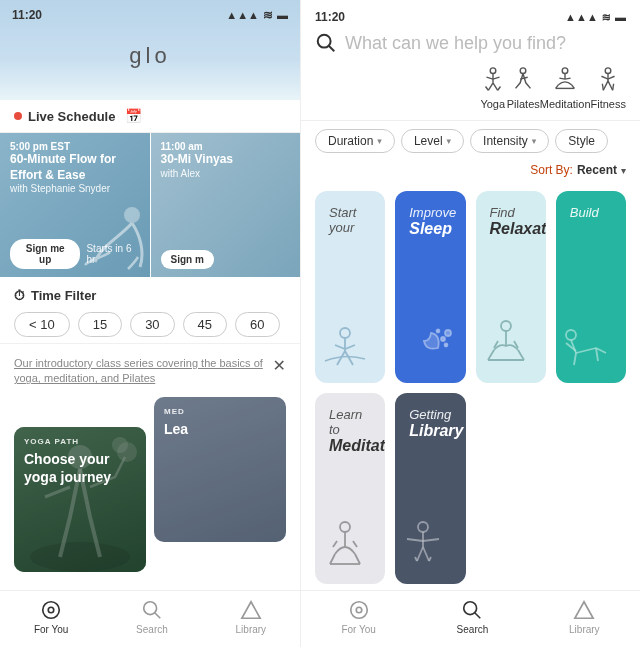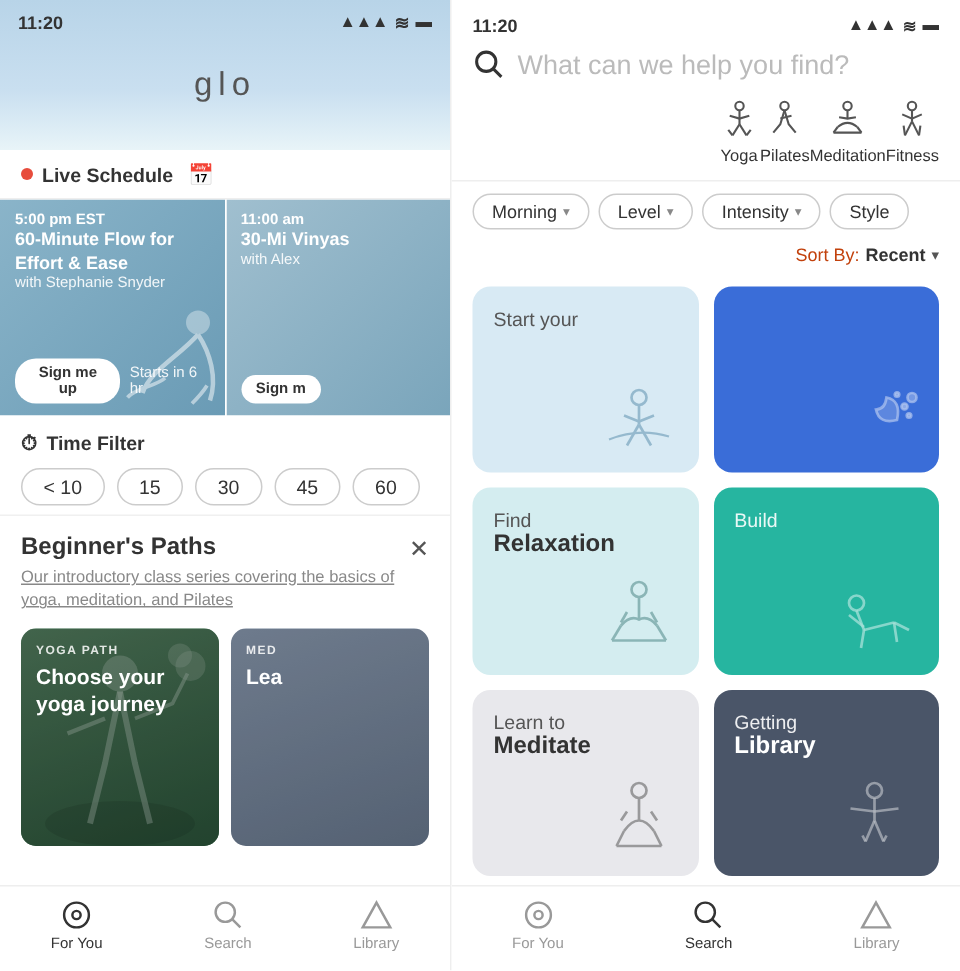--- a/index.html
+++ b/index.html
@@ -730,7 +730,7 @@
 
   <div class="filters-row">
     <div class="filter-pill">
-      <span>Morning</span>
+      <span>Duration</span>
       <span class="filter-chevron">▾</span>
     </div>
     <div class="filter-pill">

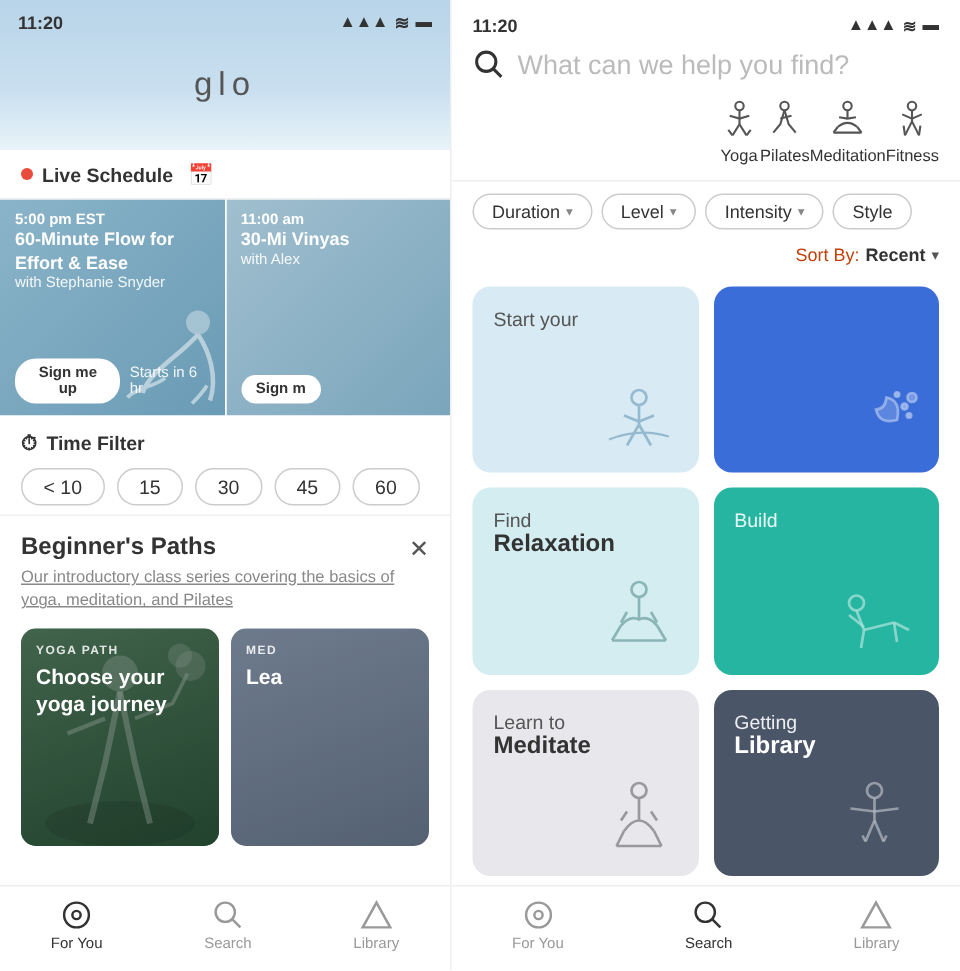--- a/index.html
+++ b/index.html
@@ -439,12 +439,13 @@
     
     .grid-container {
       display: grid;
-      grid-template-columns: 1fr 1fr;
+      grid-template-columns: 1fr 1fr 1fr 1fr;
       gap: 10px;
       padding: 6px 14px;
       flex: 1;
       overflow-y: auto;
       scrollbar-width: none;
+      font-style: italic;
     }
 
     .grid-card {

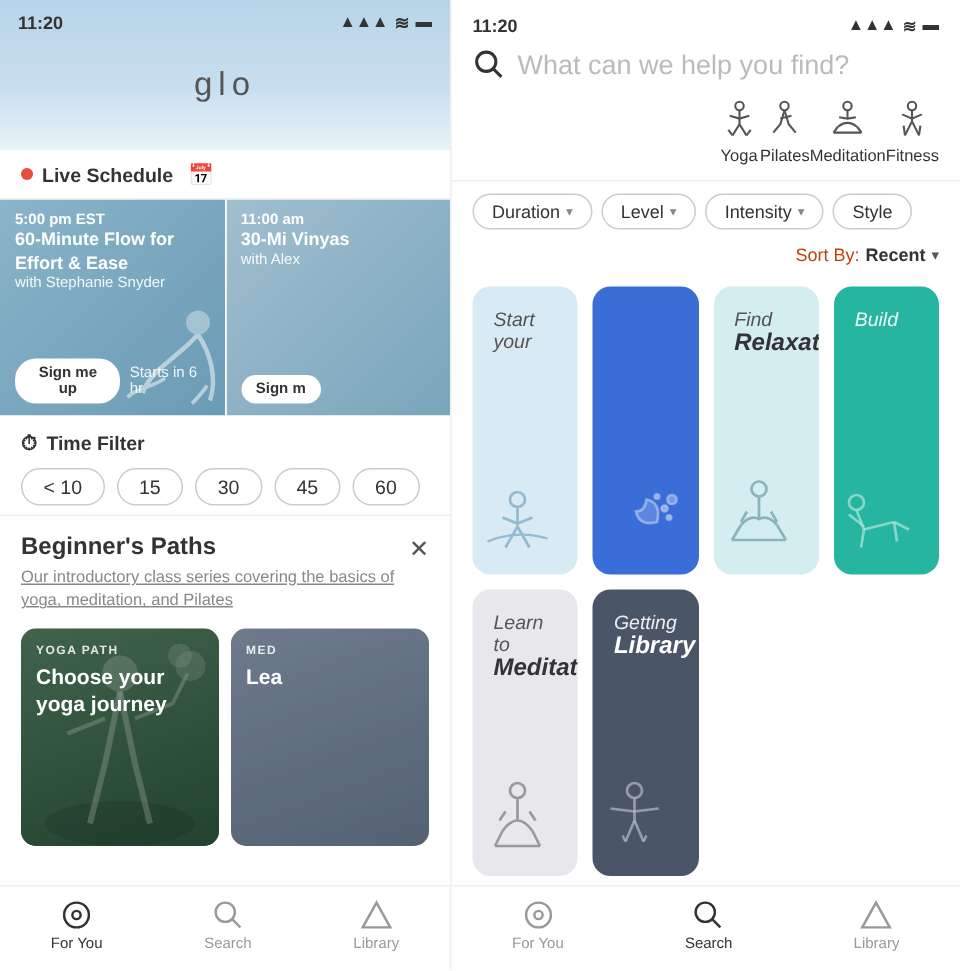--- a/index.html
+++ b/index.html
@@ -773,6 +773,10 @@
     </div>
 
     <div class="grid-card blue">
+      <div>
+        <div class="grid-card-title-top white">Improve</div>
+        <div class="grid-card-title-bold white">Sleep</div>
+      </div>
       <div class="grid-card-icon">
         <svg width="60" height="50" viewBox="0 0 60 50" fill="none" stroke="rgba(255,255,255,0.7)" stroke-width="1.8">
           <path d="M35 10 Q45 12 42 25 Q30 28 28 18 Q34 18 35 10Z" fill="rgba(255,255,255,0.3)" stroke="rgba(255,255,255,0.7)"></path>

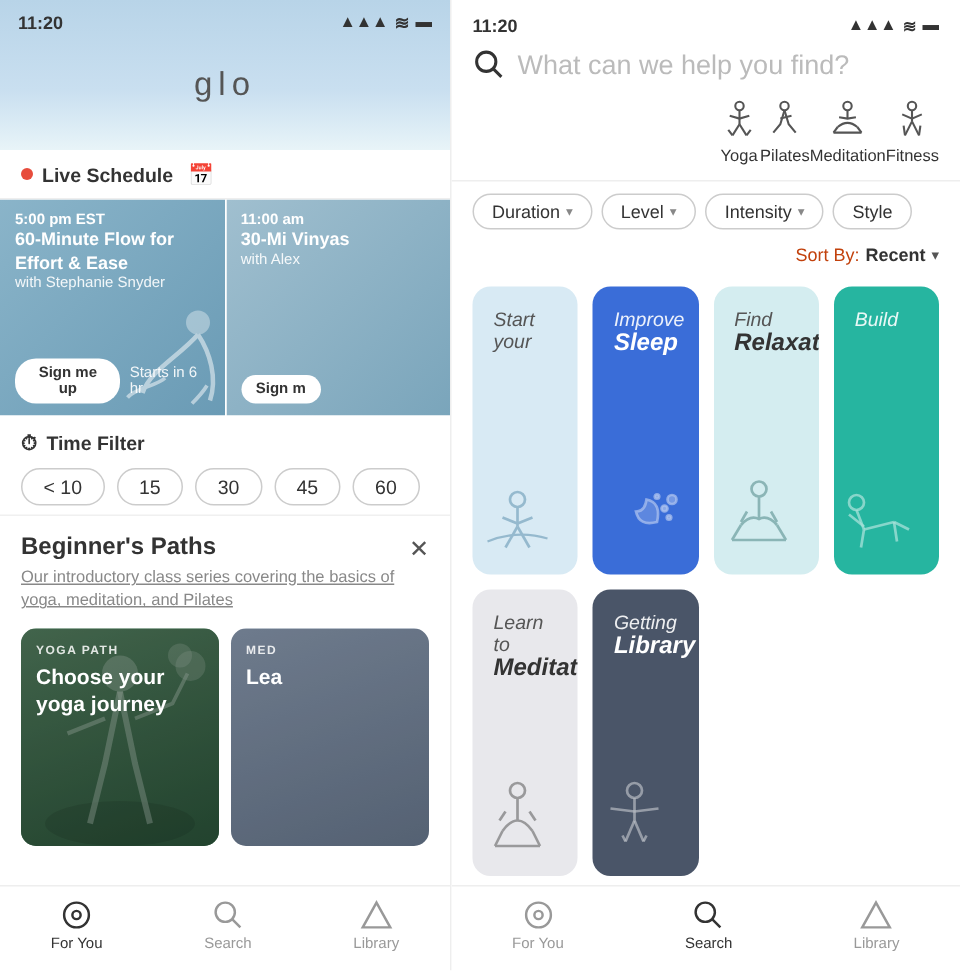--- a/index.html
+++ b/index.html
@@ -591,7 +591,6 @@
 
   <div class="beginners-paths-section">
     <span class="close-btn">✕</span>
-    <div class="beginners-title">Beginner's Paths</div>
     <div class="beginners-desc">Our introductory class series covering the basics of yoga, meditation, and Pilates</div>
     <div class="path-cards-row">
       <div class="path-card path-card-yoga">

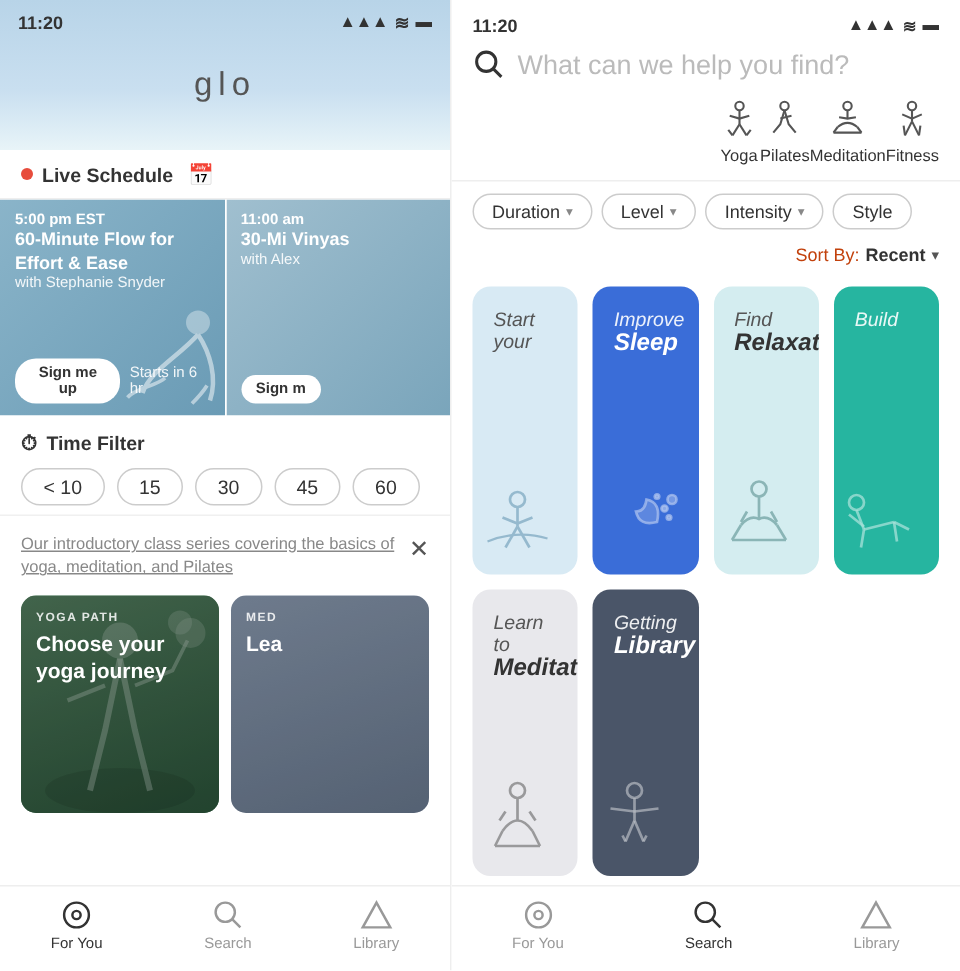--- a/index.html
+++ b/index.html
@@ -246,6 +246,7 @@
 
     .path-card-yoga {
       background: linear-gradient(160deg, #5a8a6a 0%, #3a6a4a 100%);
+      margin-top: 30px;
     }
 
     .path-card-med {

